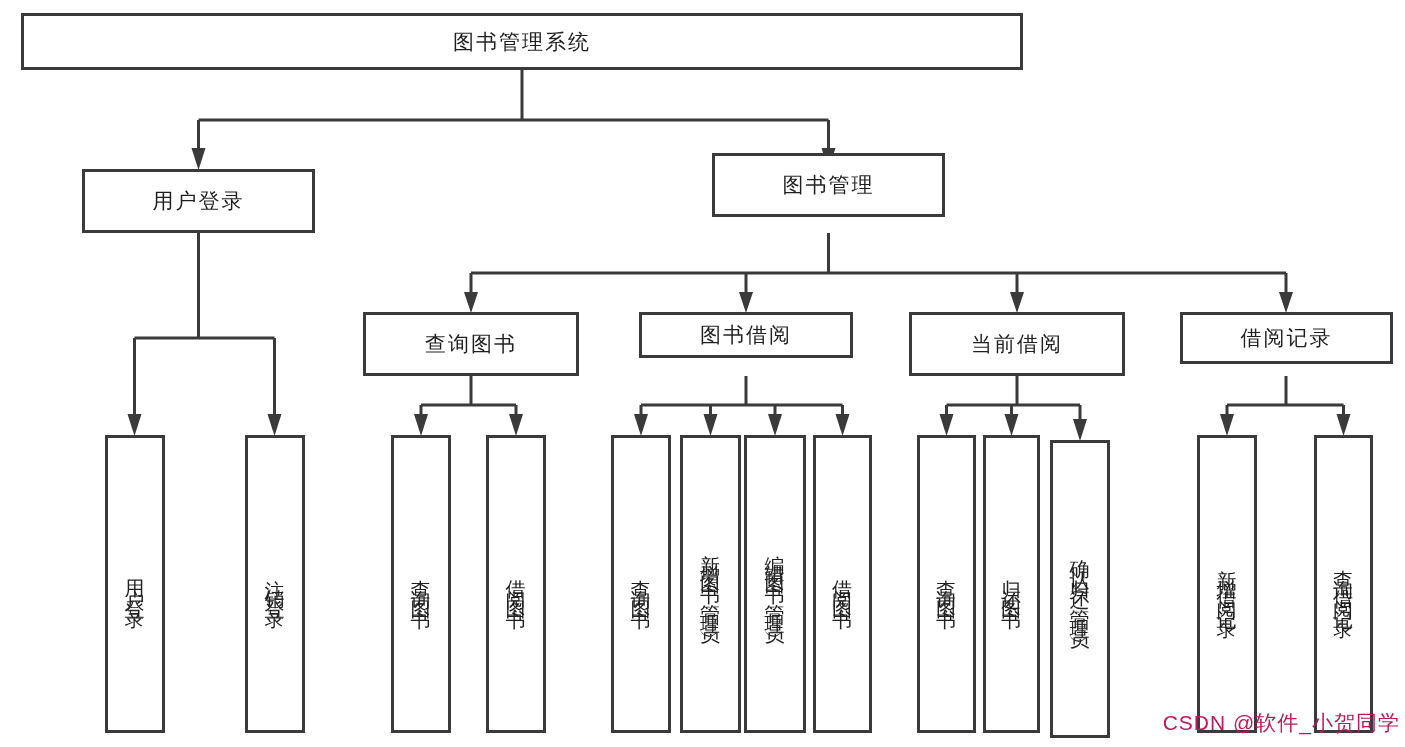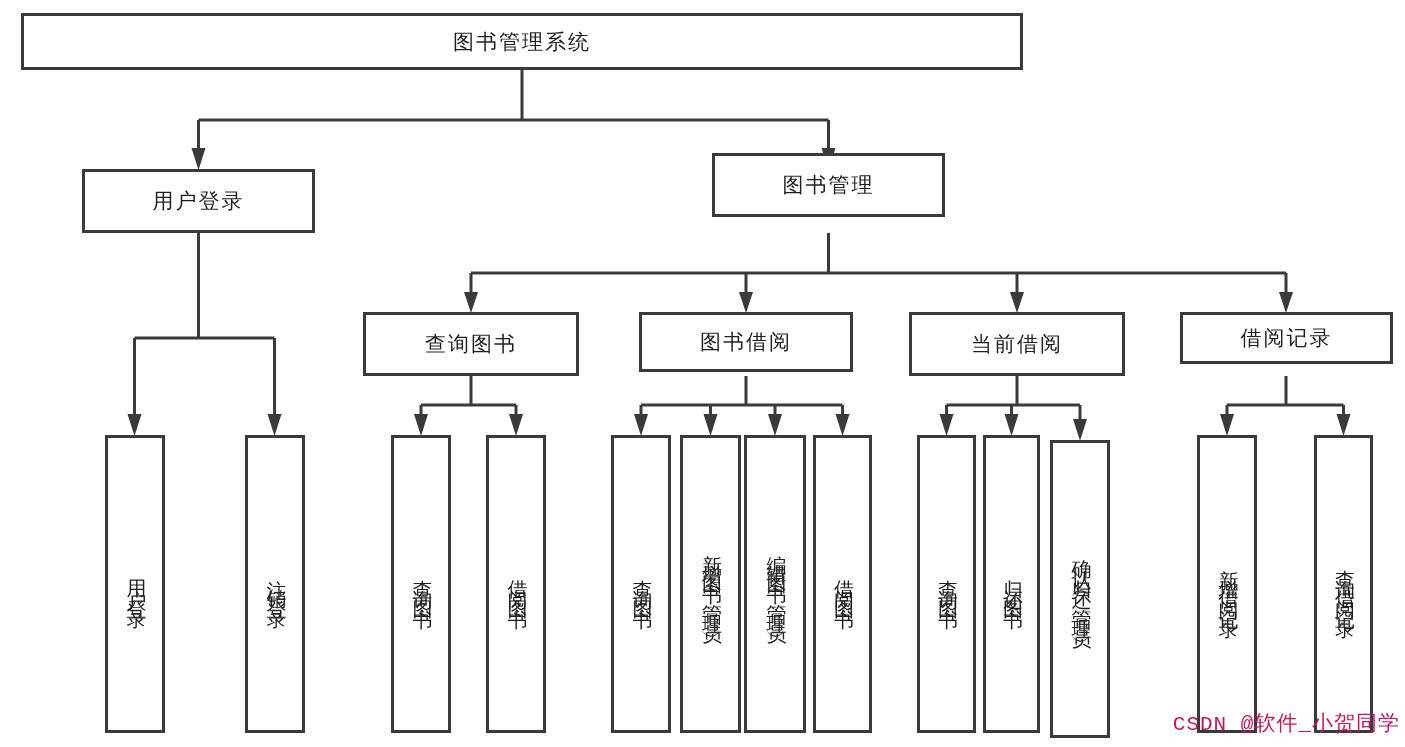--- a/index.html
+++ b/index.html
@@ -7,7 +7,7 @@
     position:relative;
     width:1405px;height:747px;
     background:#ffffff;
-    font-family:Liberation Mono, monospace;
+    font-family:Liberation Sans, sans-serif;
     overflow:hidden;
   }
   .connectors{position:absolute;left:0;top:0;z-index:1;}

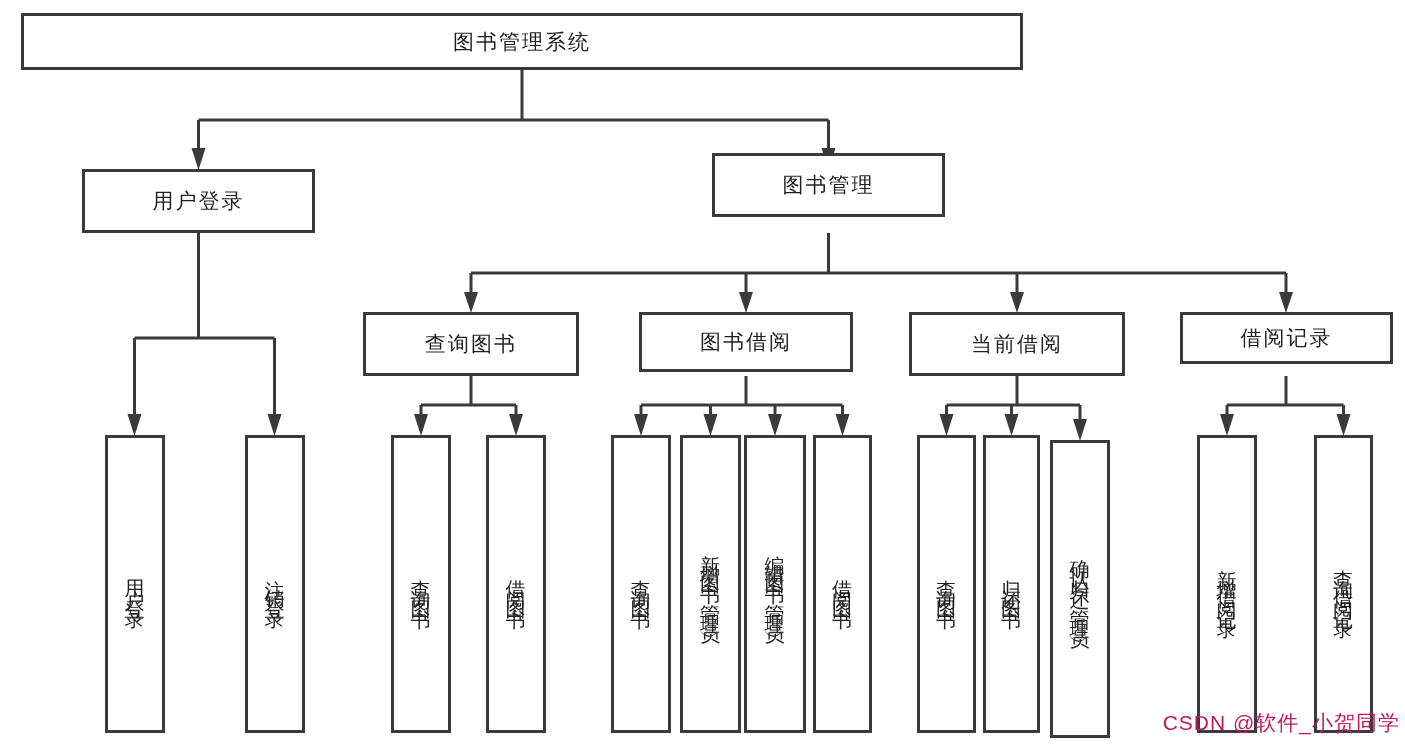--- a/index.html
+++ b/index.html
@@ -111,7 +111,7 @@
   <div class="node hnode" style="left:363px;top:312px;width:216px;height:64px">
     <span class="lbl">查询图书</span>
   </div>
-  <div class="node hnode" style="left:639px;top:312px;width:214px;height:60px">
+  <div class="node hnode" style="left:639px;top:312px;width:214px;height:46px">
     <span class="lbl">图书借阅</span>
   </div>
   <div class="node hnode" style="left:909px;top:312px;width:216px;height:64px">

